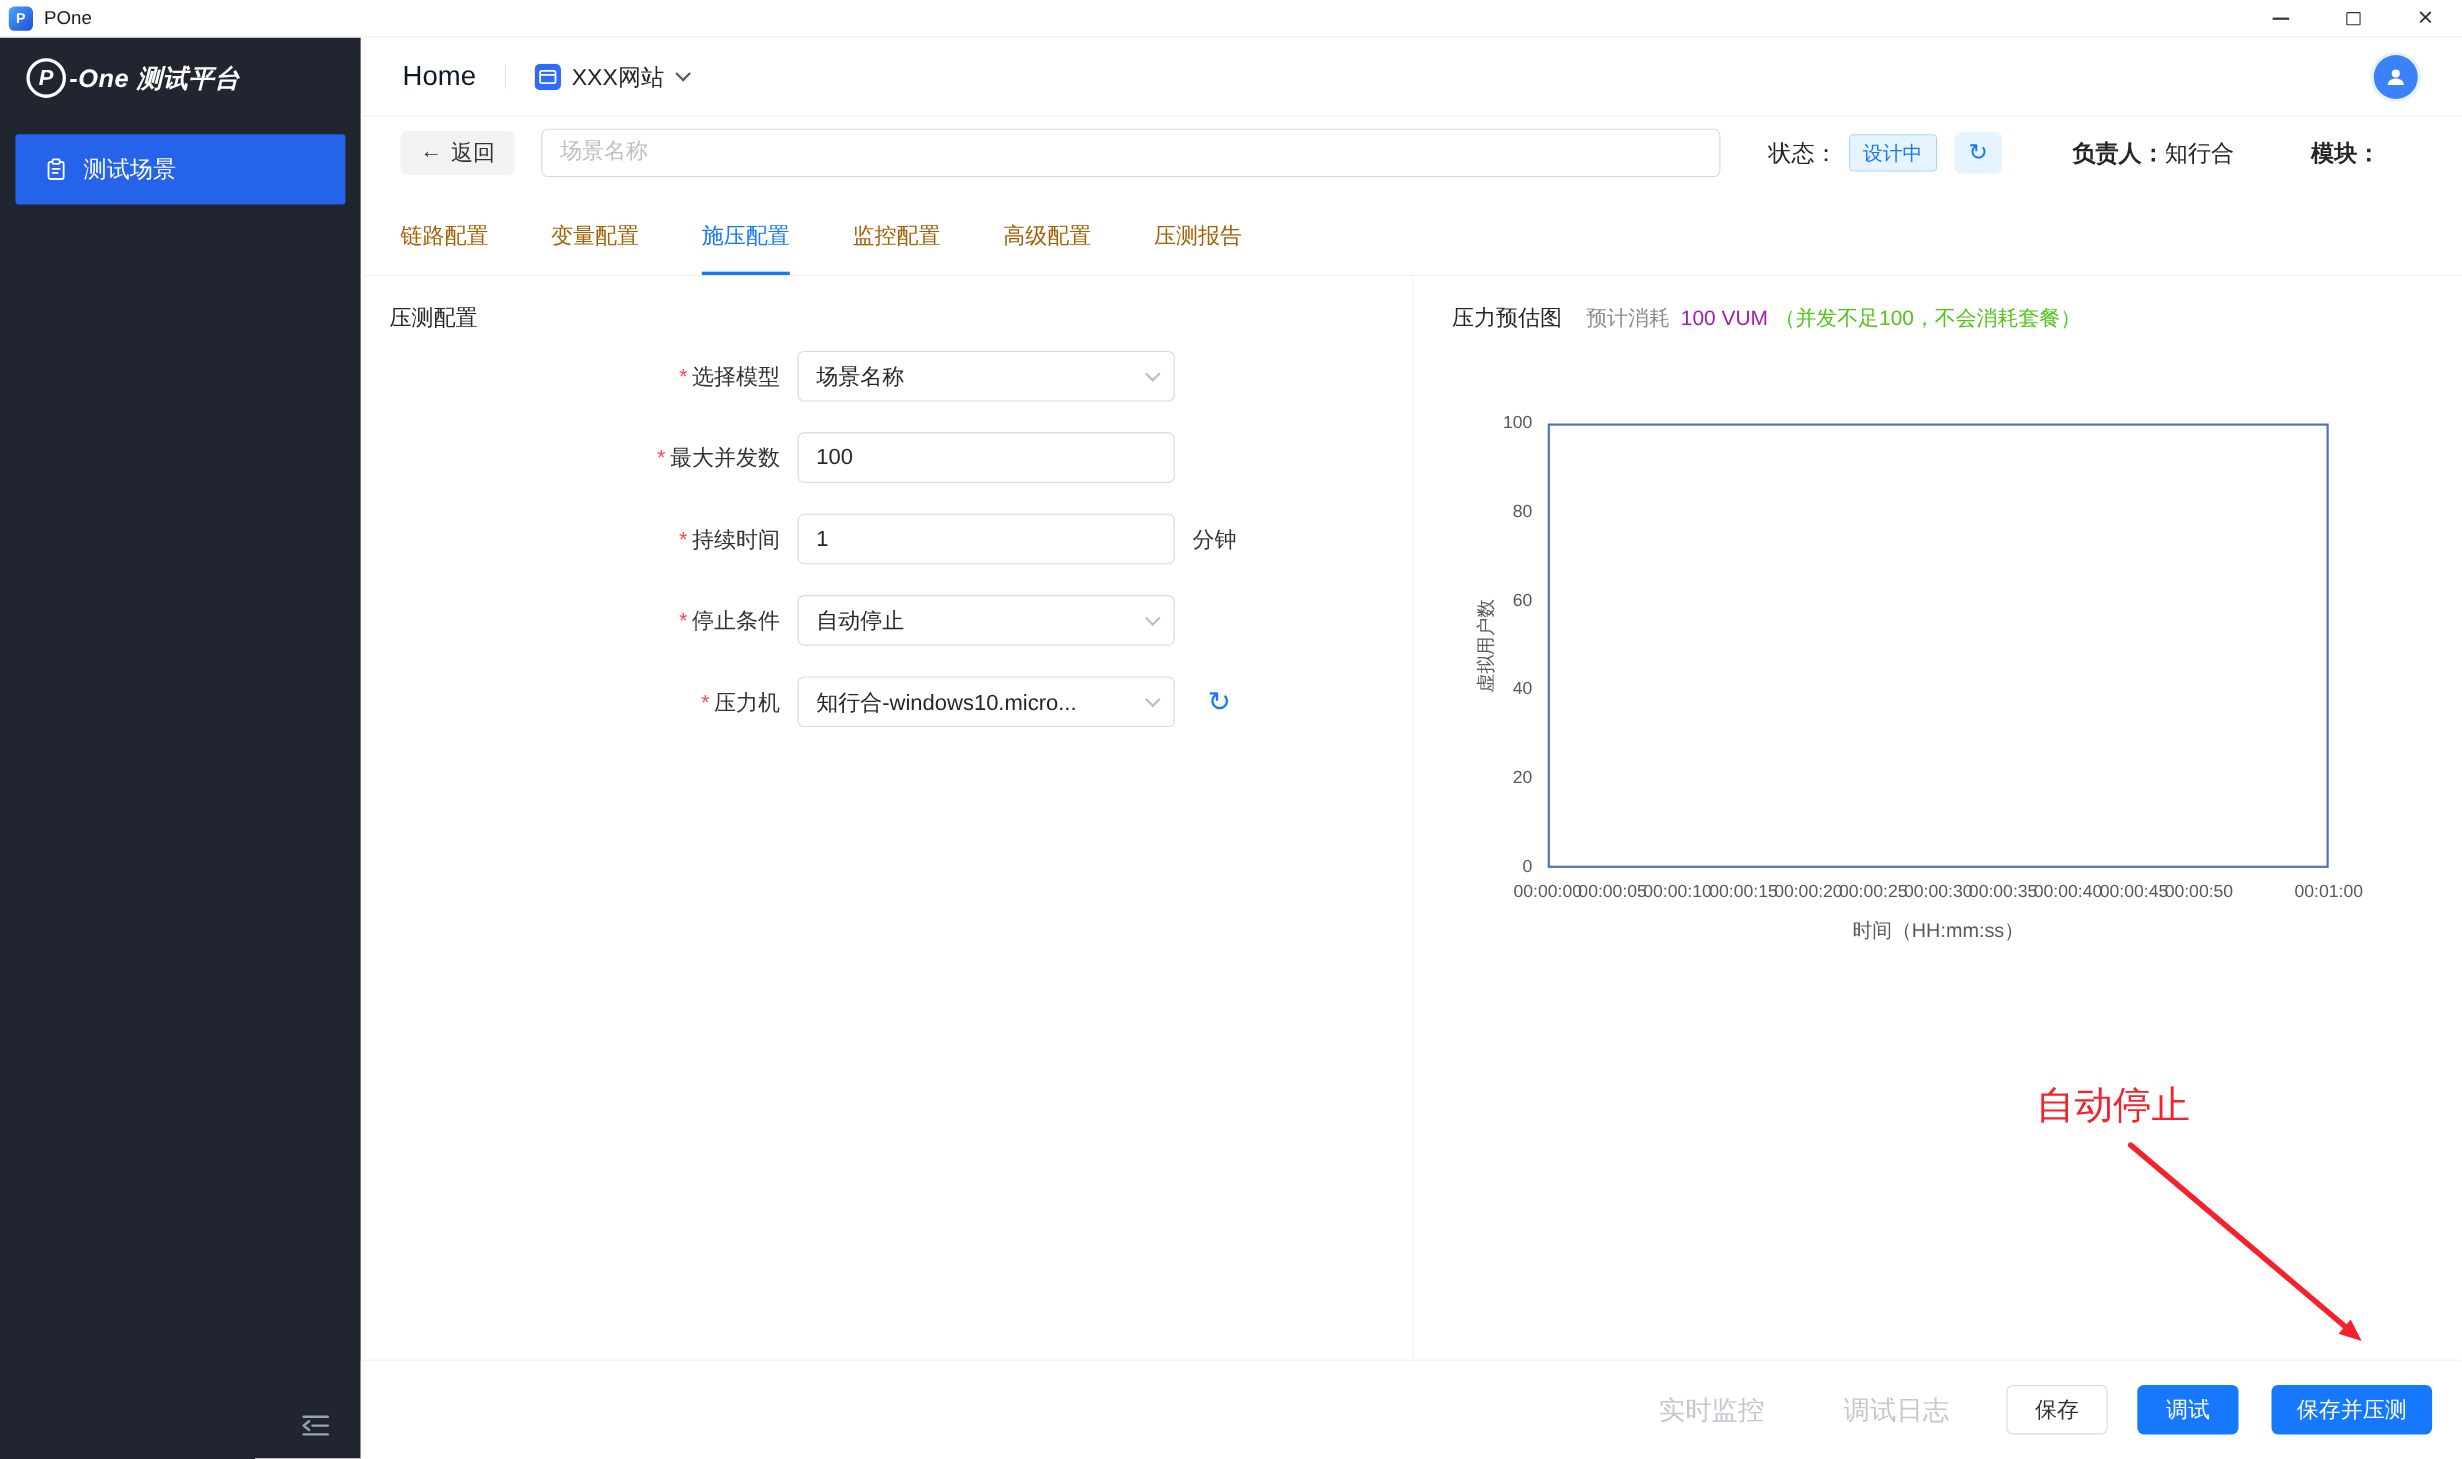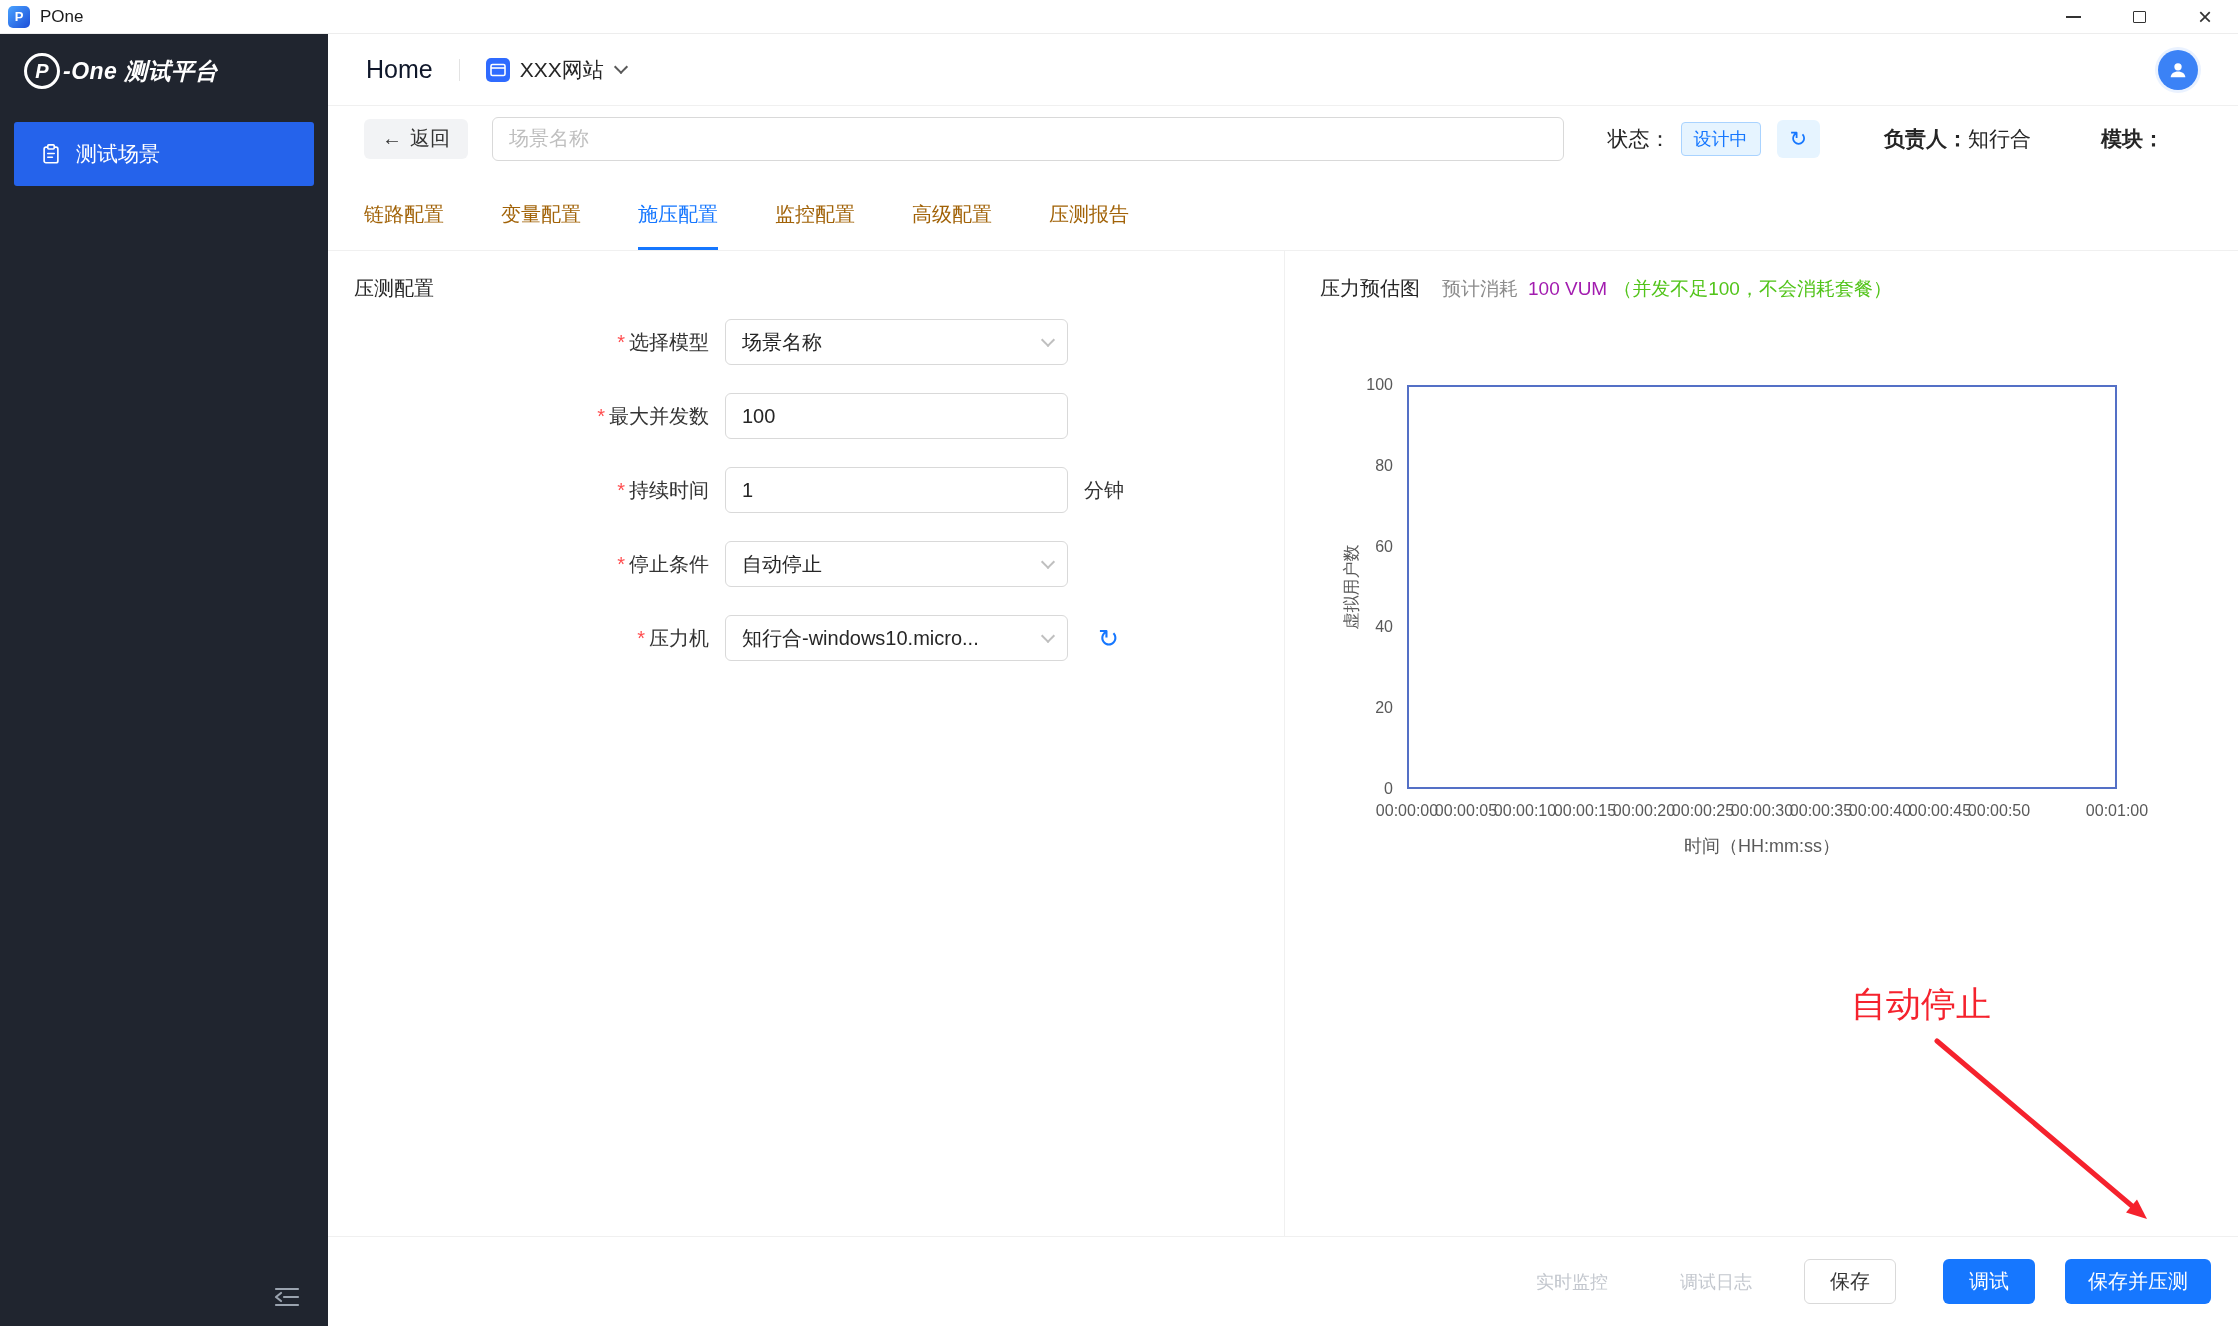--- a/index.html
+++ b/index.html
@@ -94,7 +94,7 @@
   
   .footer { position:absolute; left:0; bottom:0; width:100%; height:90px; border-top:1px solid #f0f0f0; background:#fff;
     display:flex; align-items:center; justify-content:flex-end; padding-right:27px; }
-  .footer-link { font-size:18px; color:#c3c7ce; cursor:not-allowed; white-space:nowrap; }
+  .footer-link { font-size:24px; color:#c3c7ce; cursor:not-allowed; white-space:nowrap; }
   .fl-1 { margin-right:72px; } .fl-2 { margin-right:52px; }
   .btn { height:45px; border-radius:6px; font-size:20px; font-family:inherit; cursor:pointer;
     display:flex; align-items:center; justify-content:center; white-space:nowrap; }

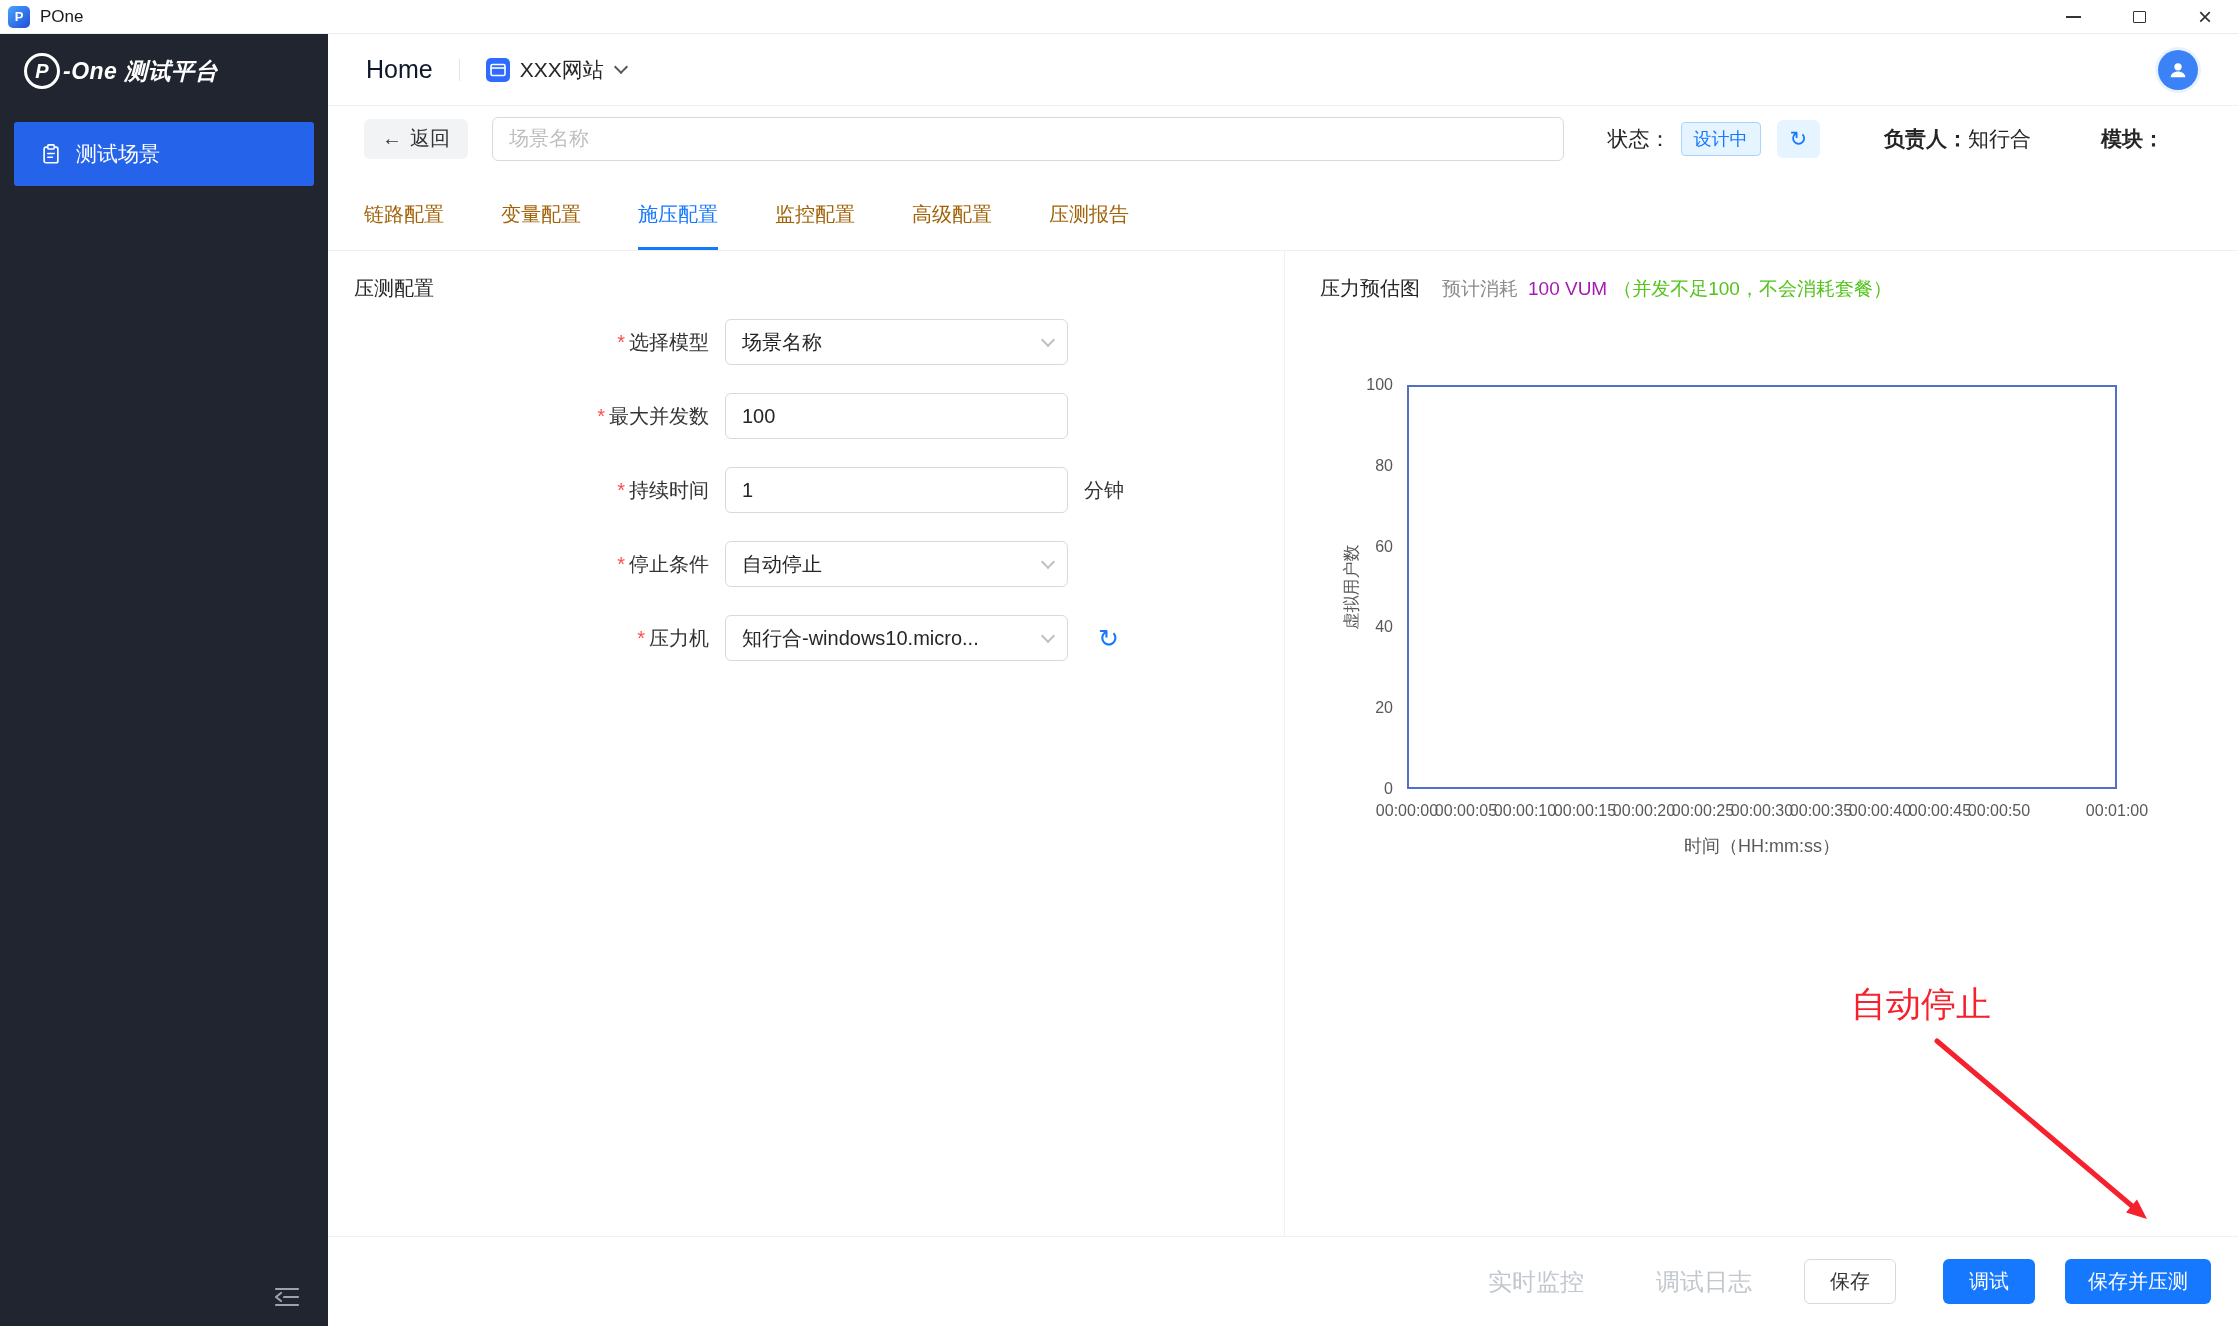--- a/index.html
+++ b/index.html
@@ -98,7 +98,7 @@
   .fl-1 { margin-right:72px; } .fl-2 { margin-right:52px; }
   .btn { height:45px; border-radius:6px; font-size:20px; font-family:inherit; cursor:pointer;
     display:flex; align-items:center; justify-content:center; white-space:nowrap; }
-  .btn-plain { background:#fff; border:1px solid #d9d9d9; color:#333; padding:0 25px; margin-right:47px; }
+  .btn-plain { background:#fff; border:1px solid #d9d9d9; color:#333; padding:0 25px; margin-right:27px; }
   .btn-primary { background:#1677ff; border:none; color:#fff; padding:16px 23px; }
   .btn-debug { margin-right:30px; padding:0 26px; }
 </style>

